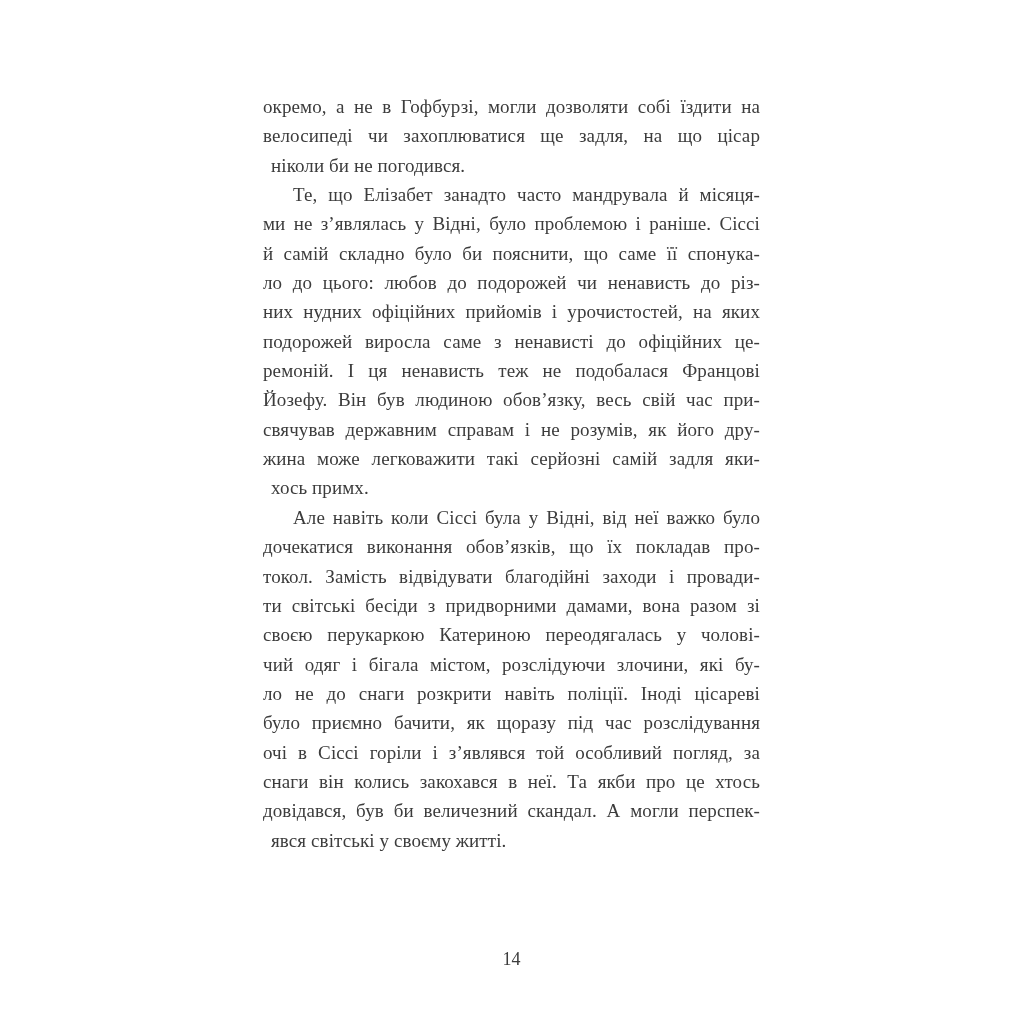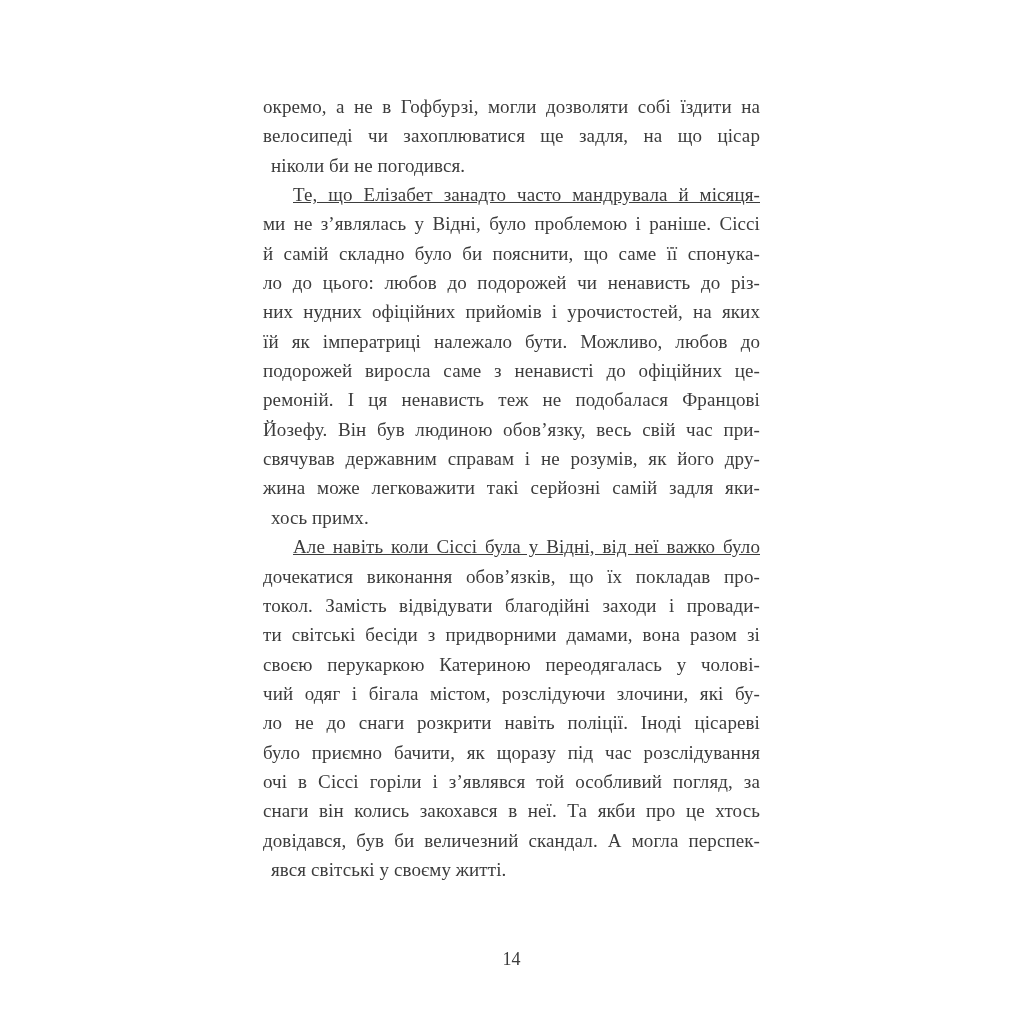--- a/index.html
+++ b/index.html
@@ -32,7 +32,6 @@
   }
   .text-line.indent {
     padding-left: 30px;
-    text-decoration: underline;
   }
   .text-line.para-end {
     text-align-last: left;

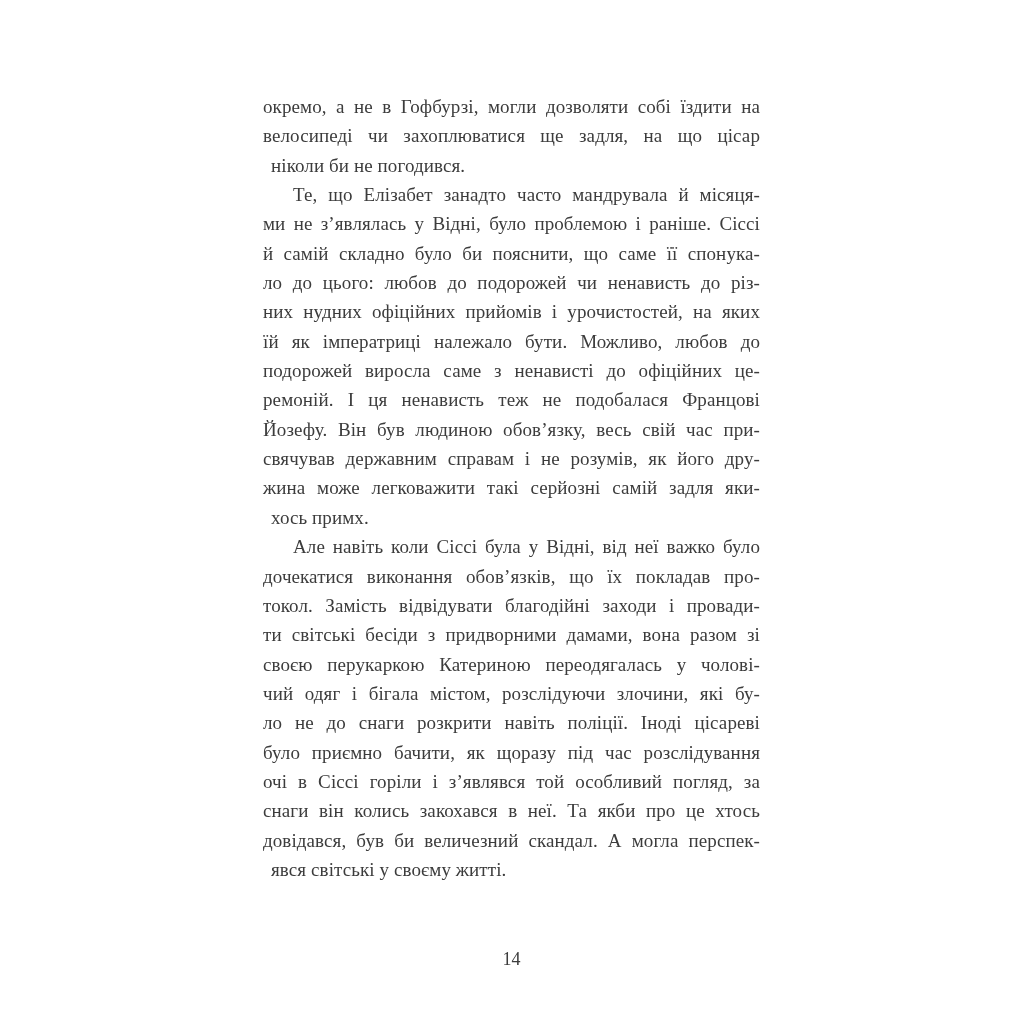--- a/index.html
+++ b/index.html
@@ -62,7 +62,6 @@
       <div class="text-line">й самій складно було би пояснити, що саме її спонука-</div>
       <div class="text-line">ло до цього: любов до подорожей чи ненависть до різ-</div>
       <div class="text-line">них нудних офіційних прийомів і урочистостей, на яких</div>
-      <div class="text-line">їй як імператриці належало бути. Можливо, любов до</div>
       <div class="text-line">подорожей виросла саме з ненависті до офіційних це-</div>
       <div class="text-line">ремоній. І ця ненависть теж не подобалася Францові</div>
       <div class="text-line">Йозефу. Він був людиною обов’язку, весь свій час при-</div>

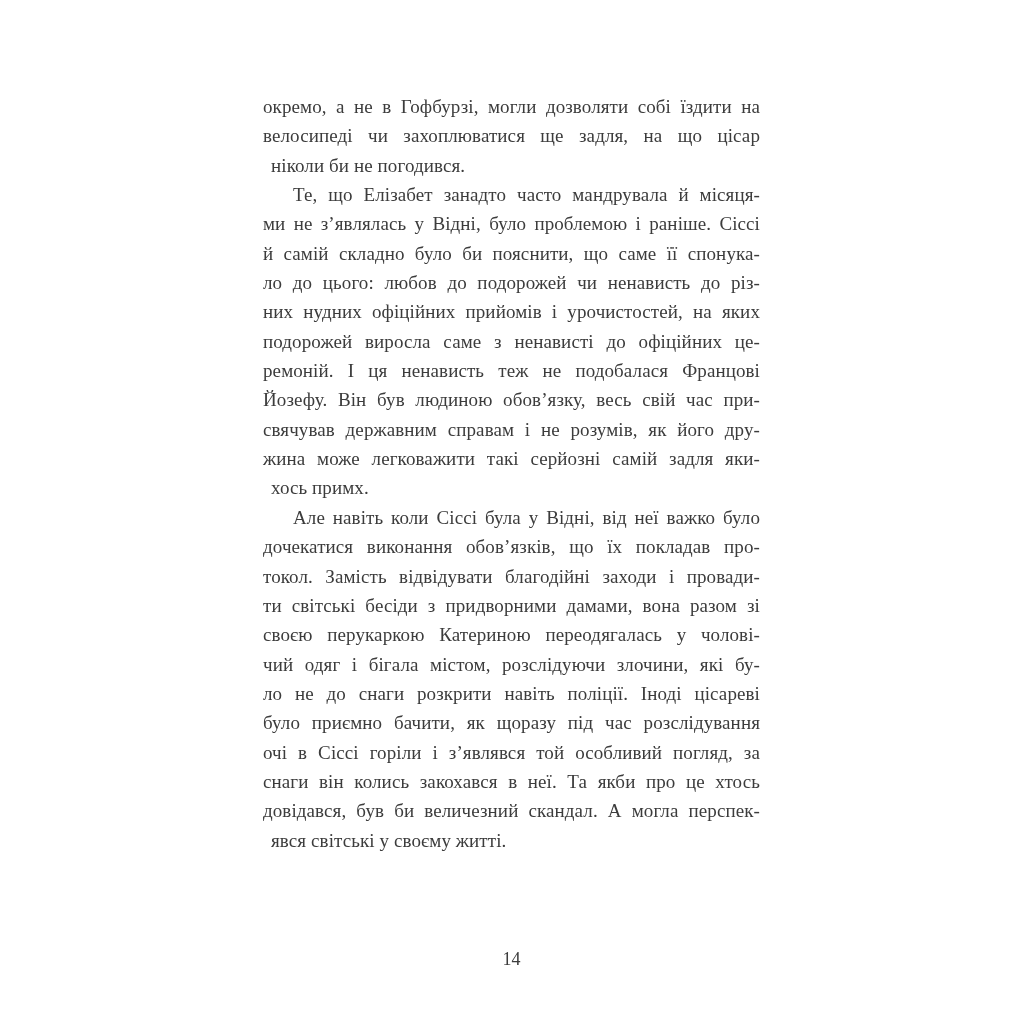--- a/index.html
+++ b/index.html
@@ -78,7 +78,7 @@
       <div class="text-line">було приємно бачити, як щоразу під час розслідування</div>
       <div class="text-line">очі в Сіссі горіли і з’являвся той особливий погляд, за</div>
       <div class="text-line">снаги він колись закохався в неї. Та якби про це хтось</div>
-      <div class="text-line">довідався, був би величезний скандал. А могла перспек-</div>
+      <div class="text-line">довідався, був би величезний скандал. А могли перспек-</div>
       <div class="text-line para-end">явся світські у своєму житті.</div>
     </div>
   <div class="page-number">14</div>

